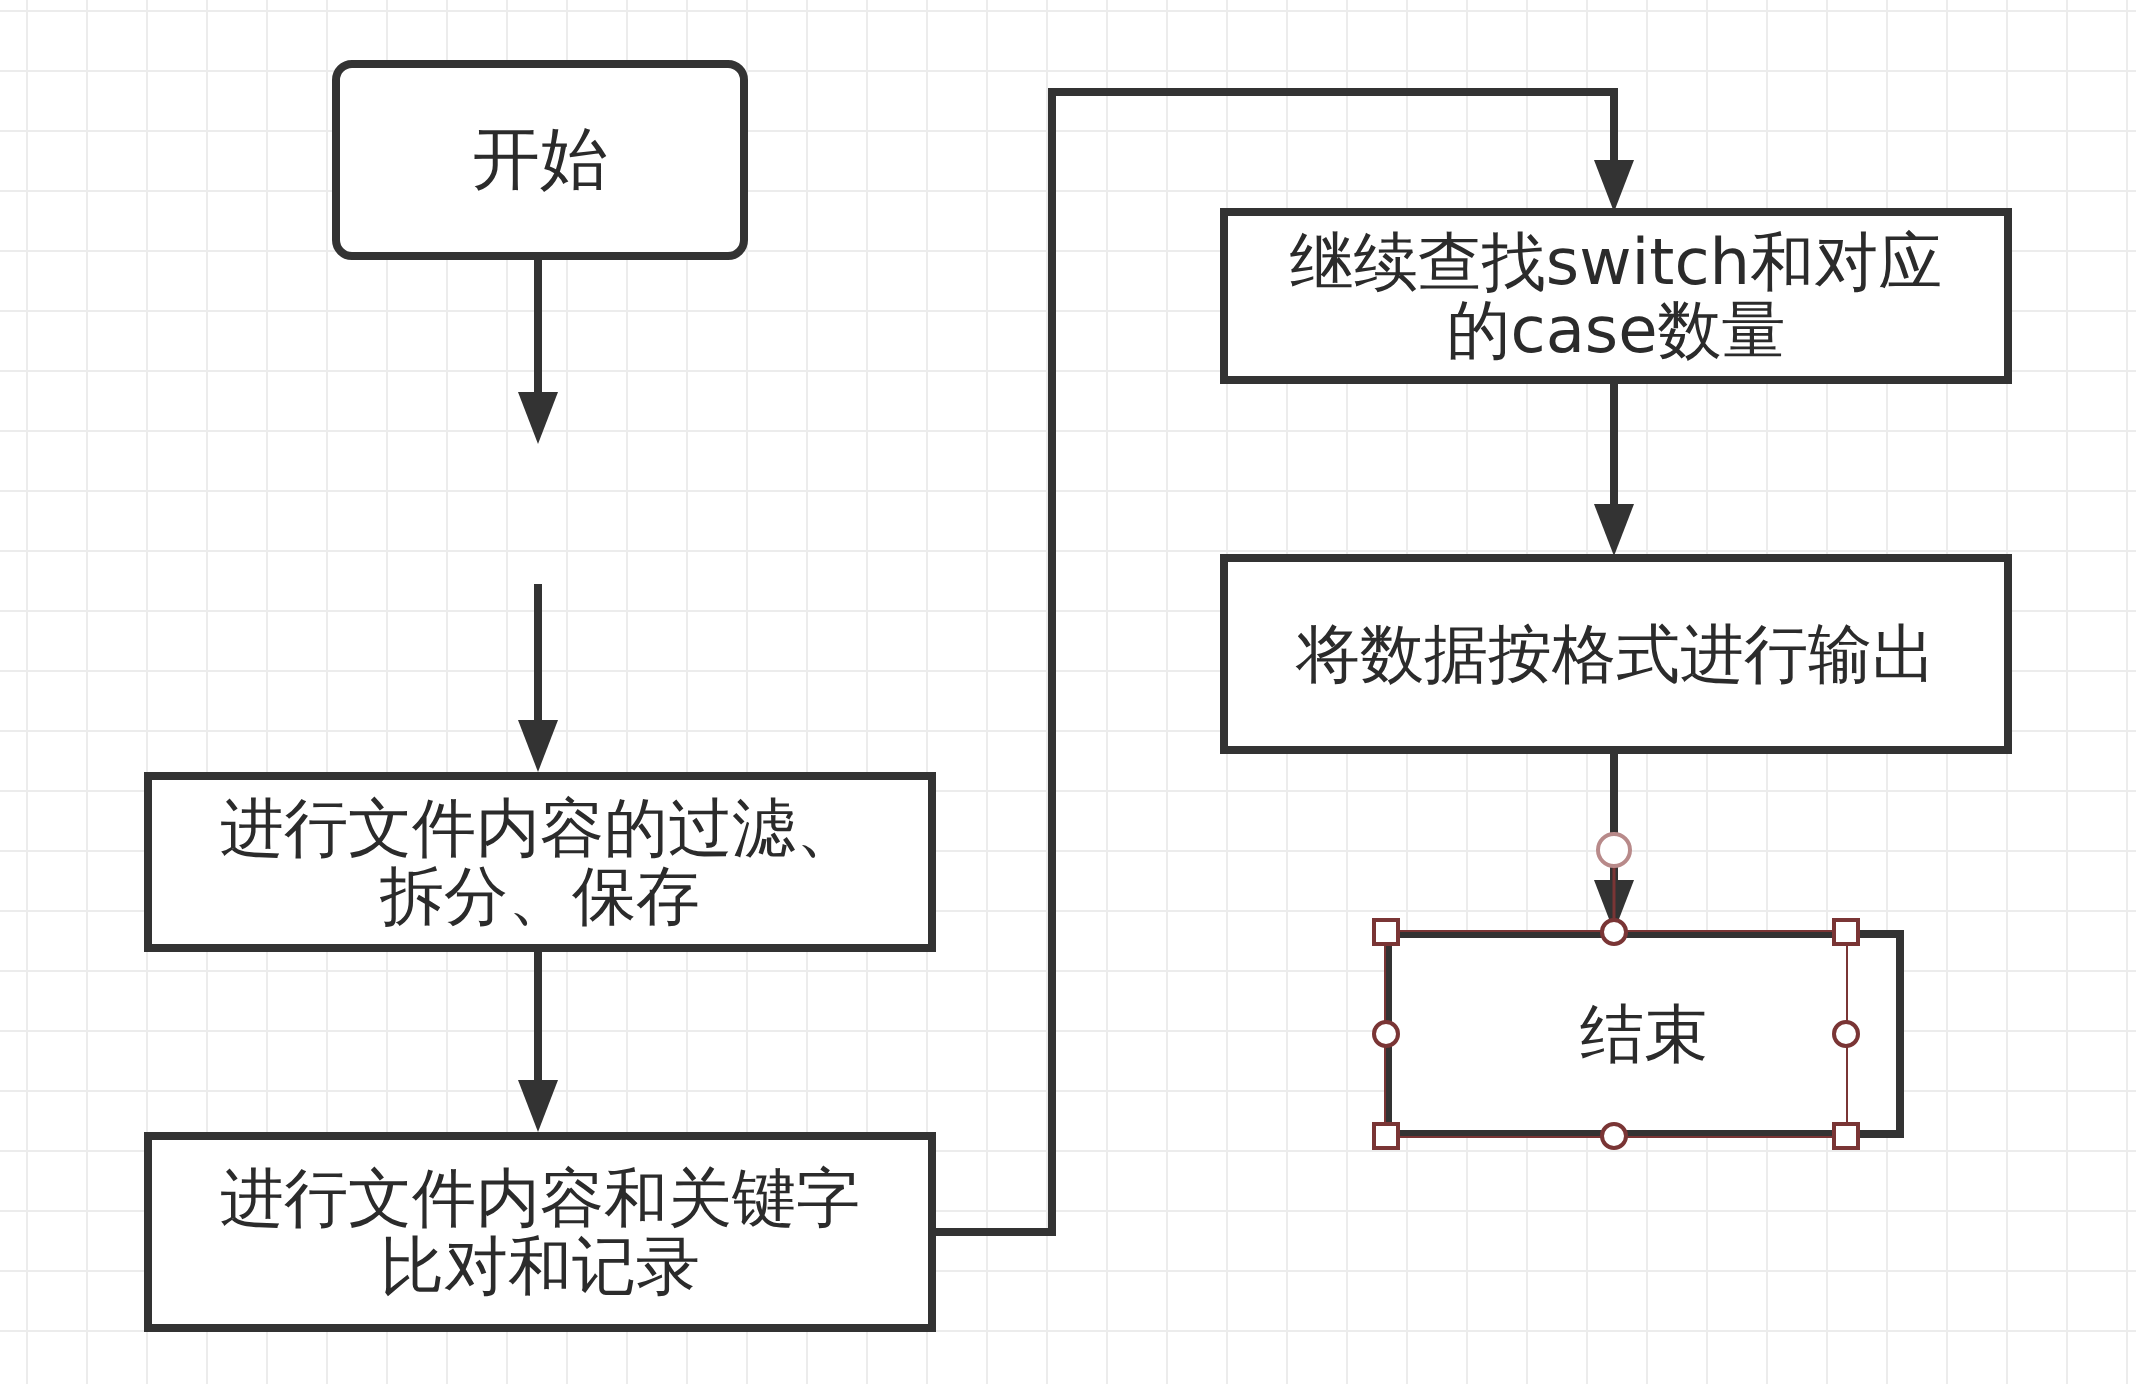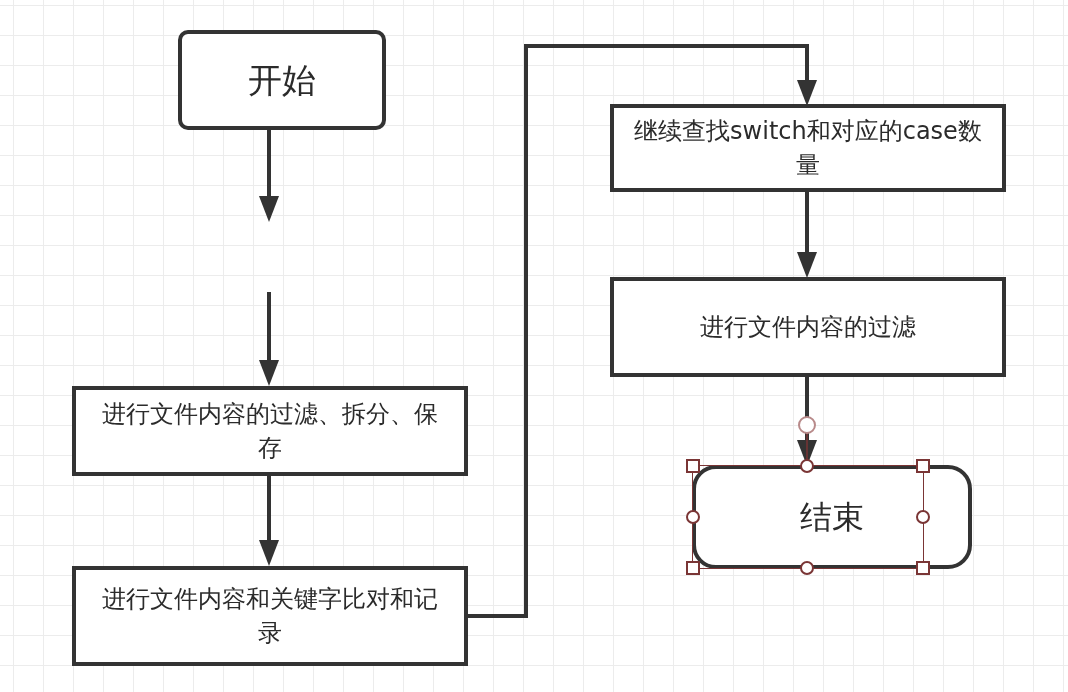--- a/index.html
+++ b/index.html
@@ -83,7 +83,7 @@
     </g>
   </svg>
 
-  <div class="node terminal" style="left:178px; top:30px; width:208px; height:100px;">
+  <div class="node terminal" style="left:166px; top:30px; width:208px; height:100px;">
     <span>开始</span>
   </div>
 

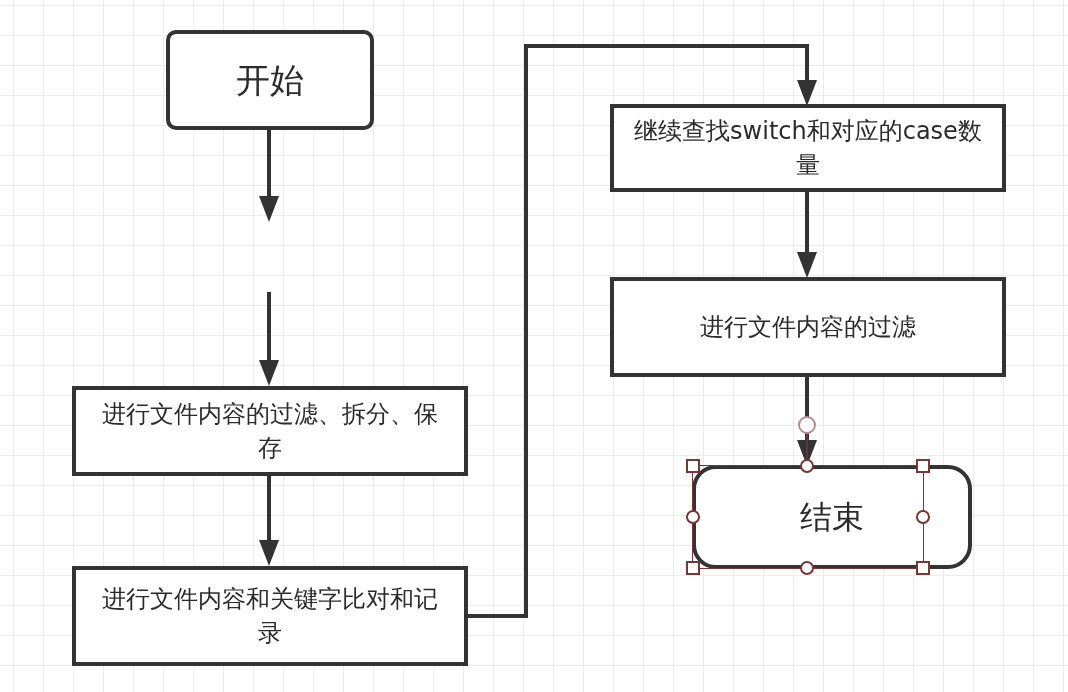--- a/index.html
+++ b/index.html
@@ -20,7 +20,7 @@
     position: absolute; box-sizing: border-box;
     background: #ffffff; border: 4px solid #333333;
     display: flex; align-items: center; justify-content: center;
-    text-align: center; line-height: 34px; font-size: 24px;
+    text-align: center; line-height: 34px; font-size: 32px;
     padding: 0 20px; cursor: pointer;
   }
   .node.terminal { border-radius: 10px; font-size: 34px; }

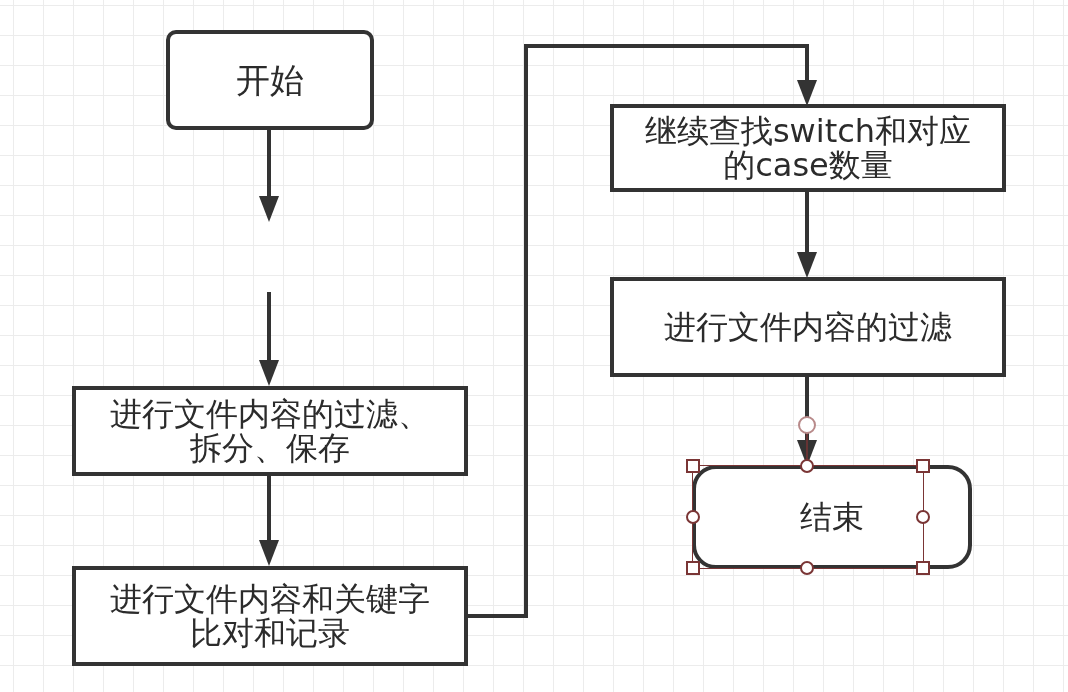--- a/index.html
+++ b/index.html
@@ -101,7 +101,7 @@
   </div>
 
   <div class="node" style="left:610px; top:277px; width:396px; height:100px;">
-    <span>进行文件内容的过滤</span>
+    <span>将数据按格式进行输出</span>
   </div>
 
   <div class="node selected" style="left:692px; top:465px; width:280px; height:104px; font-size:32px;border-radius:24px;">

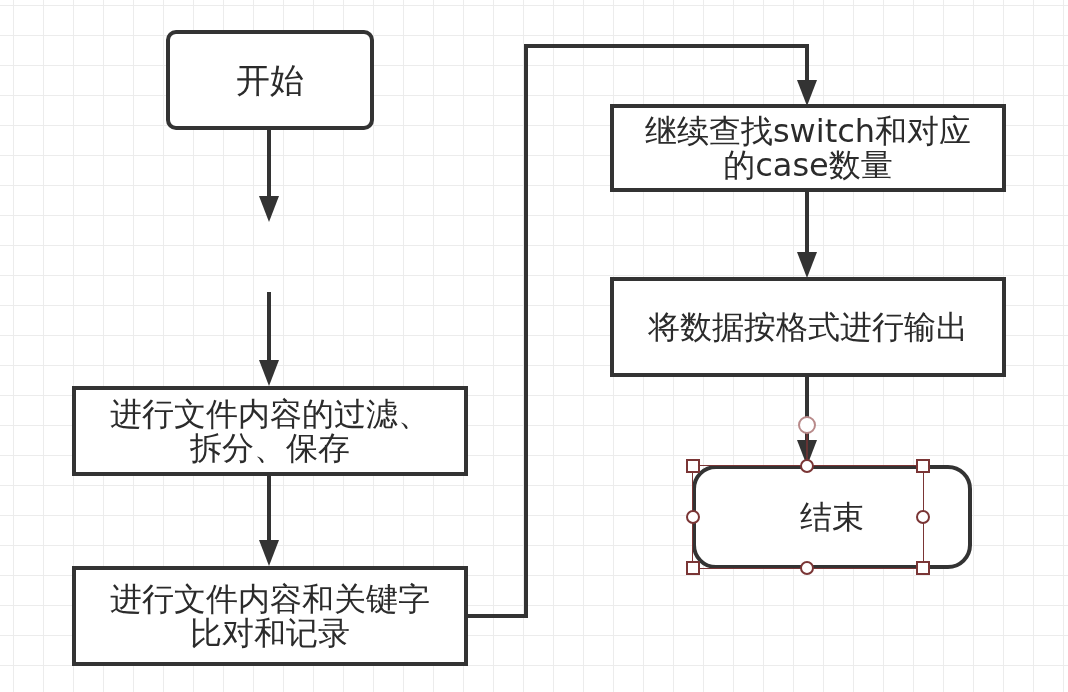--- a/index.html
+++ b/index.html
@@ -104,7 +104,7 @@
     <span>将数据按格式进行输出</span>
   </div>
 
-  <div class="node selected" style="left:692px; top:465px; width:280px; height:104px; font-size:32px;border-radius:24px;">
+  <div class="node selected" style="left:692px; top:465px; width:260px; height:104px; font-size:32px;">
     <span>结束</span>
   </div>
 

